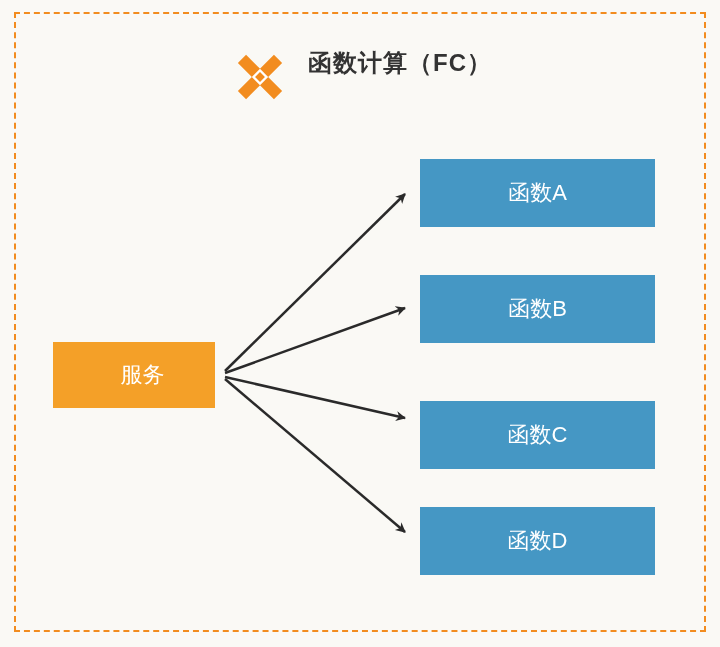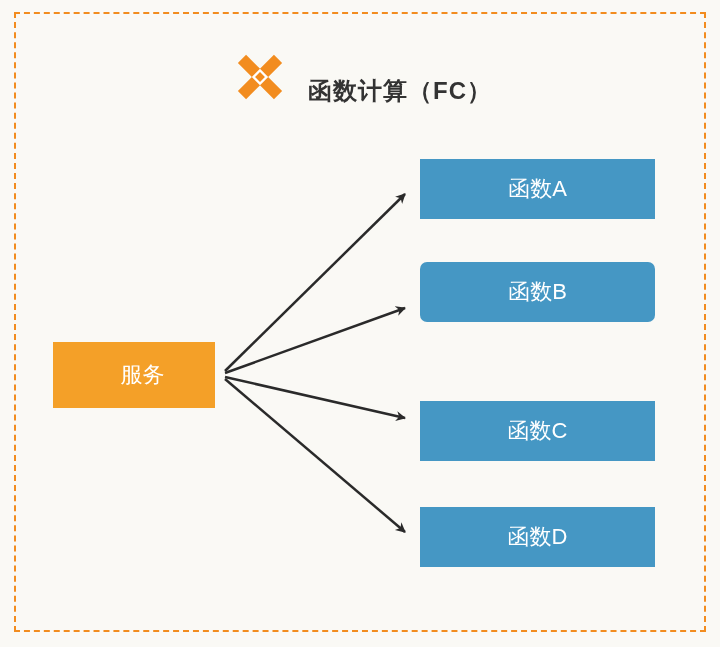--- a/index.html
+++ b/index.html
@@ -23,7 +23,7 @@
       left: 230px;
       top: 47px;
       display: flex;
-      align-items: flex-end;
+      align-items: flex-start;
       gap: 18px;
     }
     .logo {

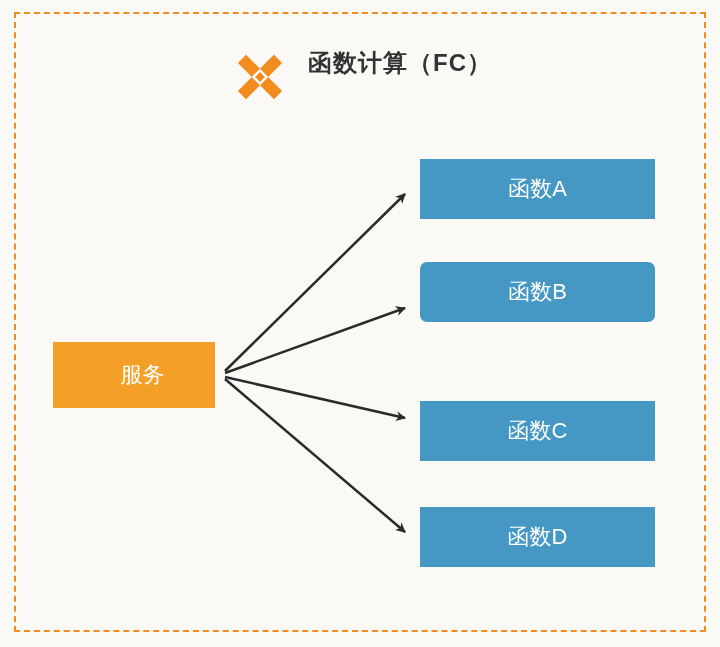--- a/index.html
+++ b/index.html
@@ -57,7 +57,7 @@
     .func-box {
       position: absolute;
       width: 235px;
-      height: 60px;
+      height: 68px;
       background: #4597c4;
       display: flex;
       align-items: center;

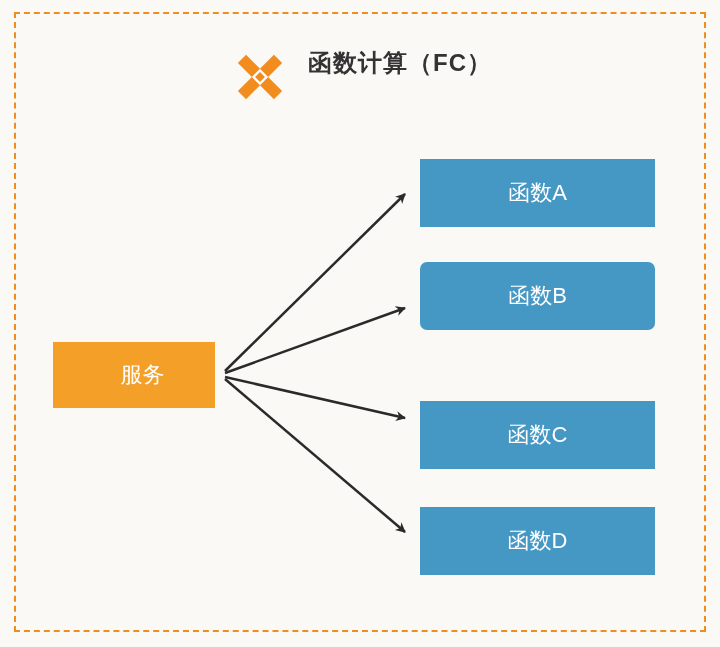--- a/index.html
+++ b/index.html
@@ -67,7 +67,7 @@
       font-weight: 500;
     }
     .func-a { left: 420px; top: 159px; }
-    .func-b { left: 420px; top: 262px; border-radius: 7px; }
+    .func-b { left: 420px; top: 275px; }
     .func-c { left: 420px; top: 401px; }
     .func-d { left: 420px; top: 507px; justify-content: center; }
     .arrows {

